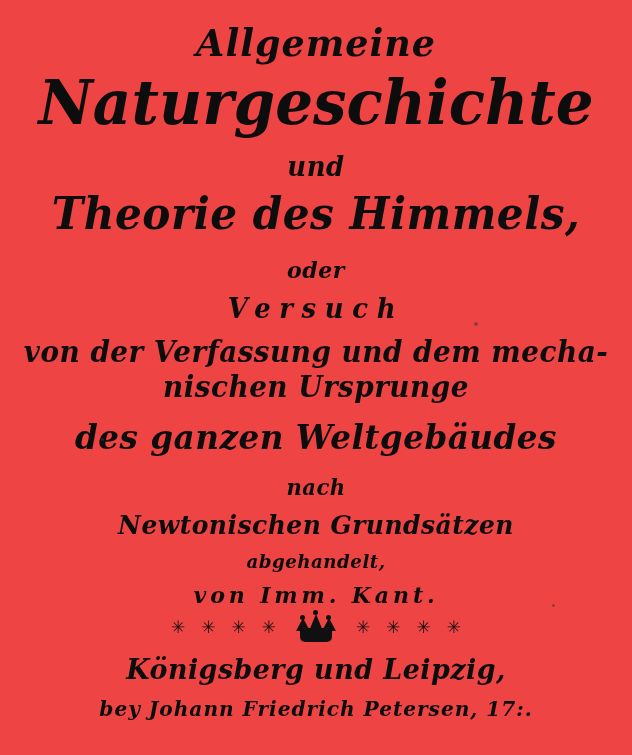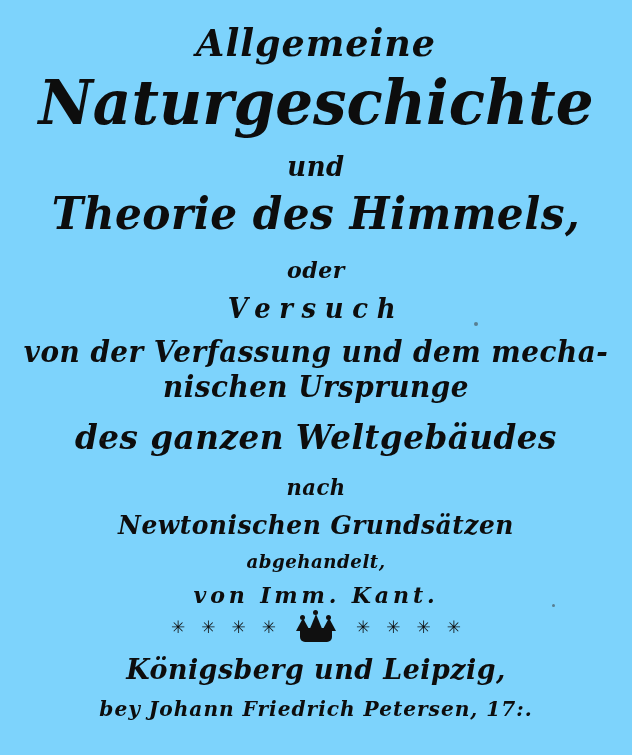--- a/index.html
+++ b/index.html
@@ -19,7 +19,7 @@
     position: relative;
     width: 632px;
     height: 755px;
-    background: #7dd3fc;
+    background: #ef4444;
     display: flex;
     flex-direction: column;
     align-items: center;

